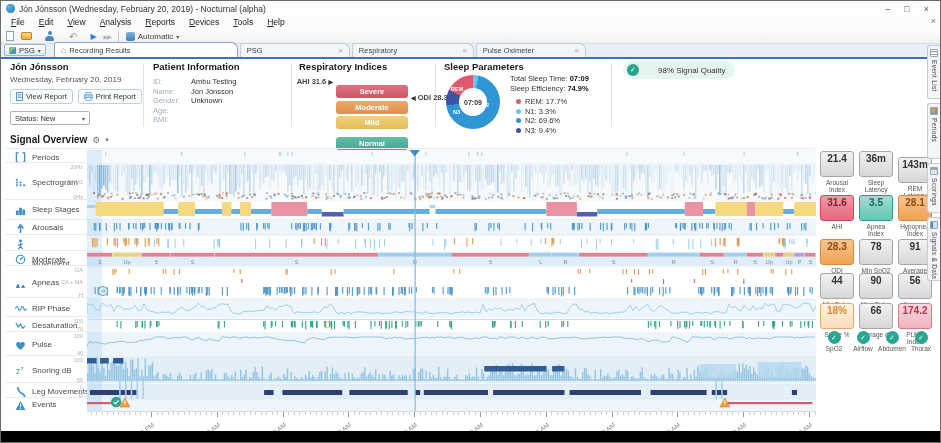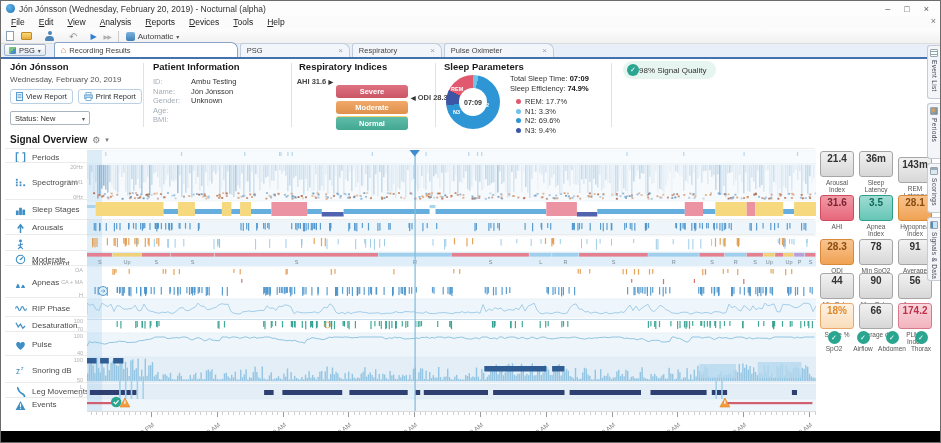--- a/index.html
+++ b/index.html
@@ -170,7 +170,7 @@
         <span>PSG</span>
         <span class="x">×</span>
       </div>
-      <div class="tab" style="width: 90px;">
+      <div class="tab" style="width: 122px;">
         <span>Respiratory</span>
         <span class="x">×</span>
       </div>

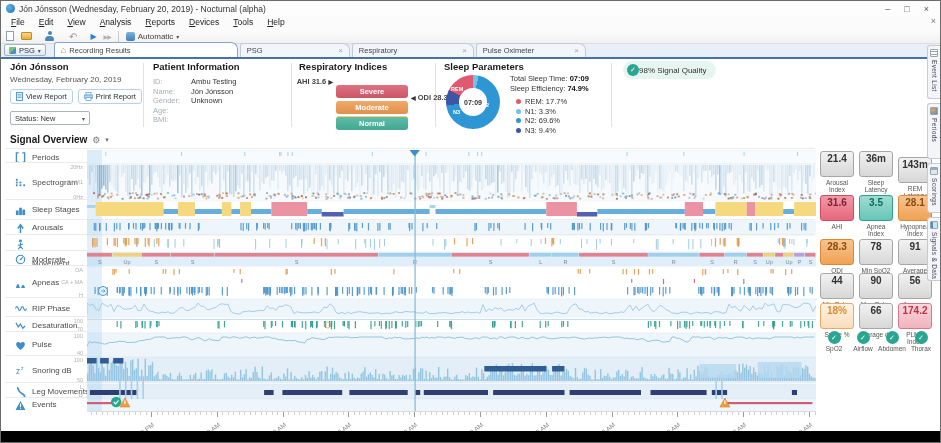--- a/index.html
+++ b/index.html
@@ -63,7 +63,7 @@
   #sleep-legend{position:absolute;left:72px;top:36px;font-size:7.5px;color:#333}
   .leg-row{display:flex;align-items:center;height:9.5px}
   .leg-dot{width:5px;height:5px;border-radius:50%;margin-right:4px}
-  #quality-pill{left:622px;top:60px;height:18px;border-radius:9px;background:#e7f5f0;display:flex;align-items:center;padding:0 9px 0 4px;gap:0;font-size:8px;color:#333}
+  #quality-pill{left:622px;top:60px;height:18px;border-radius:9px;background:#e7f5f0;display:flex;align-items:center;padding:0 9px 0 4px;gap:19px;font-size:8px;color:#333}
   .check-circle{width:12px;height:12px;border-radius:50%;background:#2aa690;color:#fff;font-size:7px;text-align:center;line-height:12px}
   
   #so-header{left:9px;top:133px;display:flex;align-items:center;gap:5px}

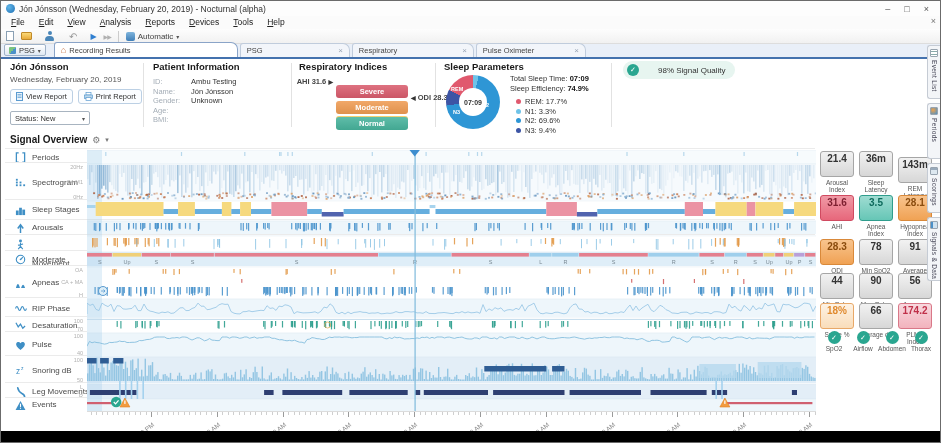--- a/index.html
+++ b/index.html
@@ -242,7 +242,7 @@
       <div class="resp-box" style="top: 13px; background: linear-gradient(rgba(255, 255, 255, 0.133), rgba(0, 0, 0, 0.067)), rgb(217, 92, 109);">Severe</div>
       <div class="resp-box" style="top: 28.5px; background: linear-gradient(rgba(255, 255, 255, 0.133), rgba(0, 0, 0, 0.067)), rgb(239, 155, 82);">Moderate</div>
       <div class="resp-box" style="top: 44px; background: linear-gradient(rgba(255, 255, 255, 0.133), rgba(0, 0, 0, 0.067)), rgb(242, 202, 94);">Mild</div>
-      <div class="resp-box" style="top: 45px; background: linear-gradient(rgba(255, 255, 255, 0.133), rgba(0, 0, 0, 0.067)), rgb(71, 179, 156);">Normal</div>
+      <div class="resp-box" style="top: 65px; background: linear-gradient(rgba(255, 255, 255, 0.133), rgba(0, 0, 0, 0.067)), rgb(71, 179, 156);">Normal</div>
     </div>
   <div id="ahi-ptr"><span>AHI 31.6</span> <span class="ptr-arrow">▶</span></div>
   <div id="odi-ptr"><span class="ptr-arrow">◀</span> <span>ODI 28.3</span></div>

